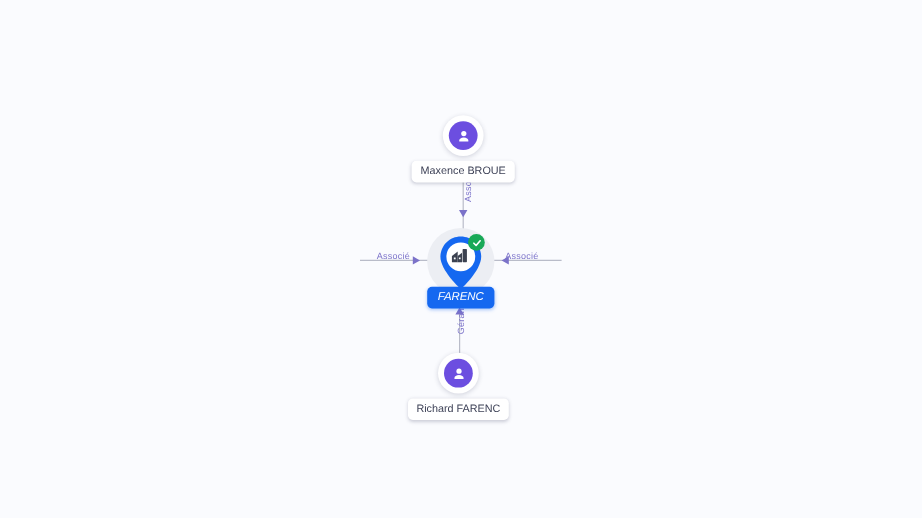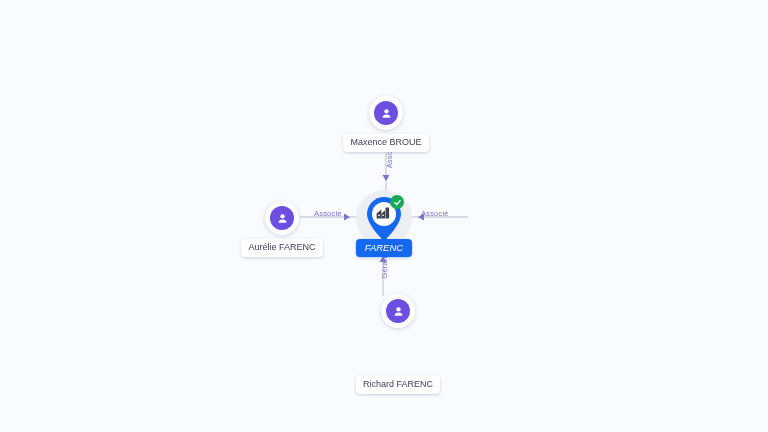--- a/index.html
+++ b/index.html
@@ -188,17 +188,6 @@
     <div class="node-label">Maxence BROUE</div>
   </div>
 
-  <div class="person-node" style="left:282px; top:201px;">
-    <div class="avatar">
-      <div class="avatar-inner">
-        <svg width="13" height="13" viewBox="0 0 24 24" fill="#ffffff">
-          <circle cx="12" cy="8" r="4"></circle>
-          <path d="M12 14c-4.2 0-7 2.2-7 4.6V20h14v-1.4C19 16.2 16.2 14 12 14z"></path>
-        </svg>
-      </div>
-    </div>
-    <div class="node-label">Aurélie FARENC</div>
-  </div>
 
 
   <div class="person-node" style="left:398px; top:294px;gap:44px;">

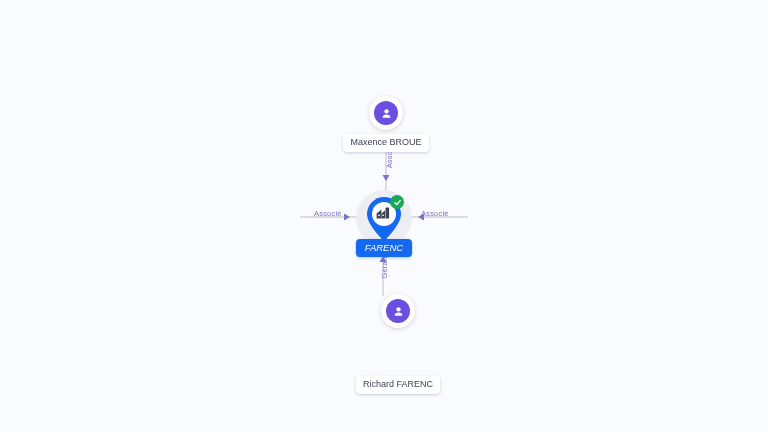--- a/index.html
+++ b/index.html
@@ -190,7 +190,7 @@
 
 
 
-  <div class="person-node" style="left:398px; top:294px;gap:44px;">
+  <div class="person-node" style="left:382px; top:294px;">
     <div class="avatar">
       <div class="avatar-inner">
         <svg width="13" height="13" viewBox="0 0 24 24" fill="#ffffff">

